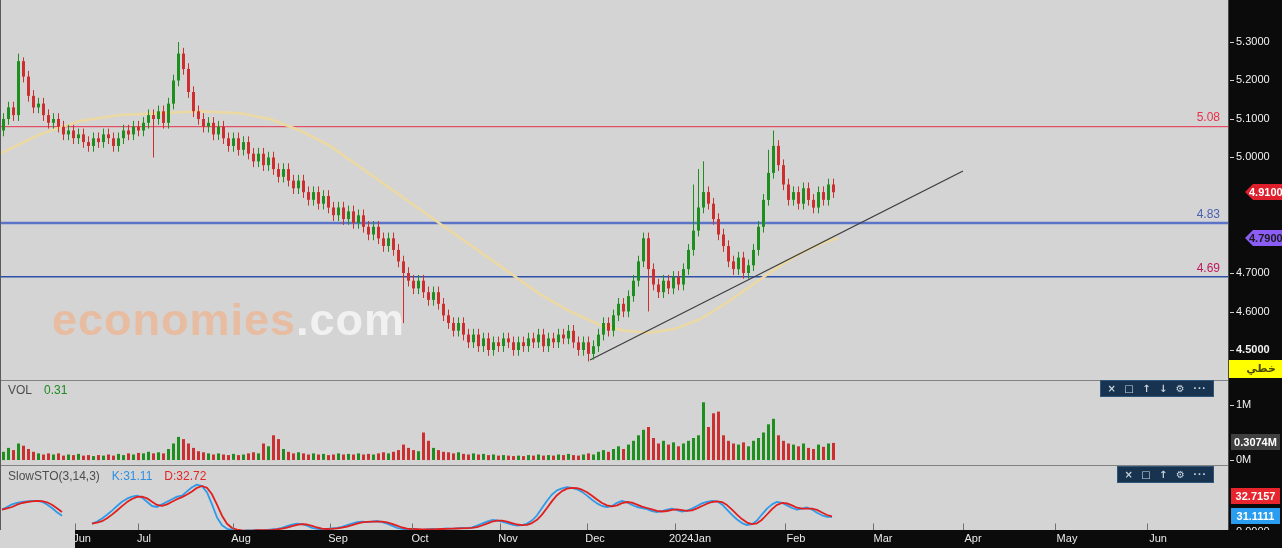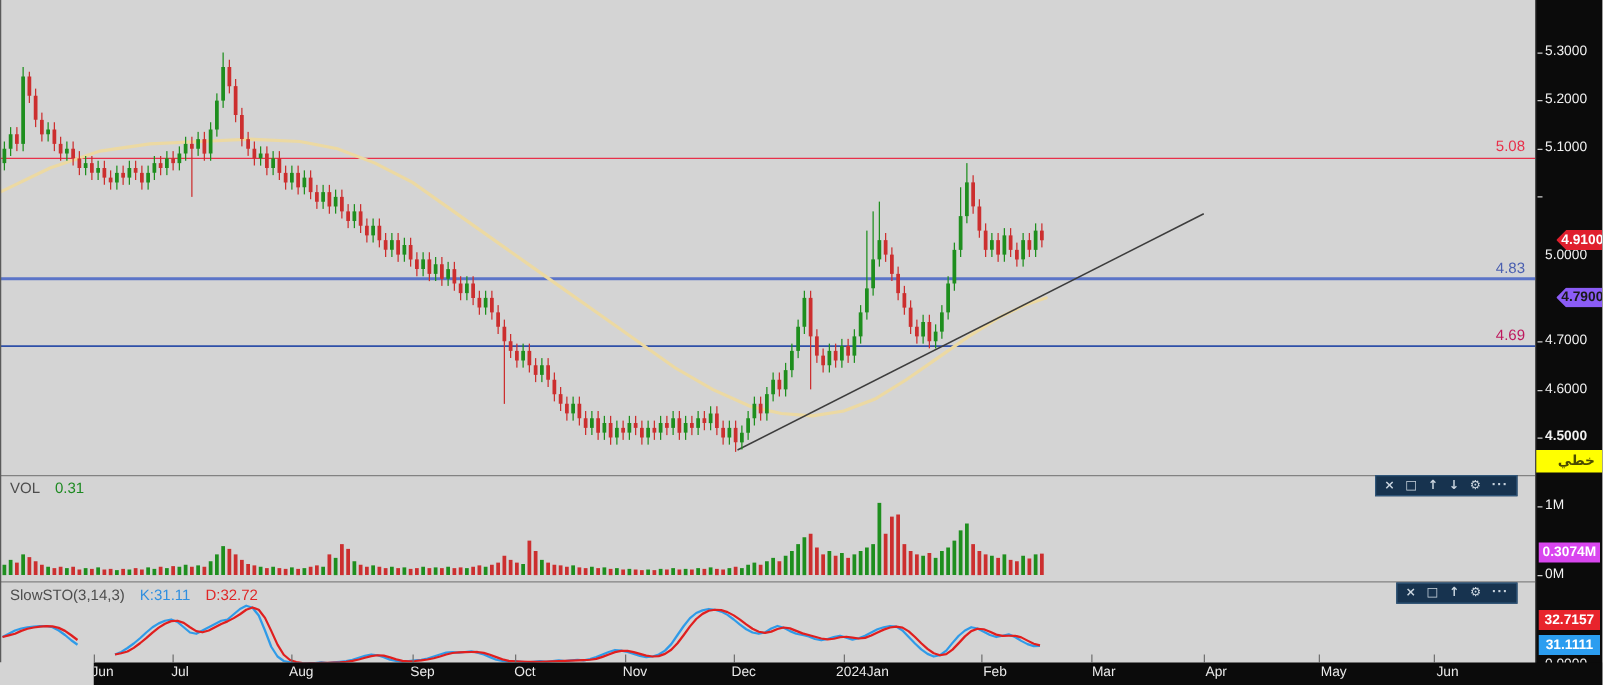--- a/index.html
+++ b/index.html
@@ -612,7 +612,7 @@
         <div class="tick" style="top: 119px;"></div>
         <div class="ticklab" style="top: 112px;">5.1000</div>
         <div class="tick" style="top: 157px;"></div>
-        <div class="ticklab" style="top: 150px; margin-top: 48px;">5.0000</div>
+        <div class="ticklab" style="top: 150px;">5.0000</div>
         <div class="tick" style="top: 273px;"></div>
         <div class="ticklab" style="top: 266px;">4.7000</div>
         <div class="tick" style="top: 312px;"></div>

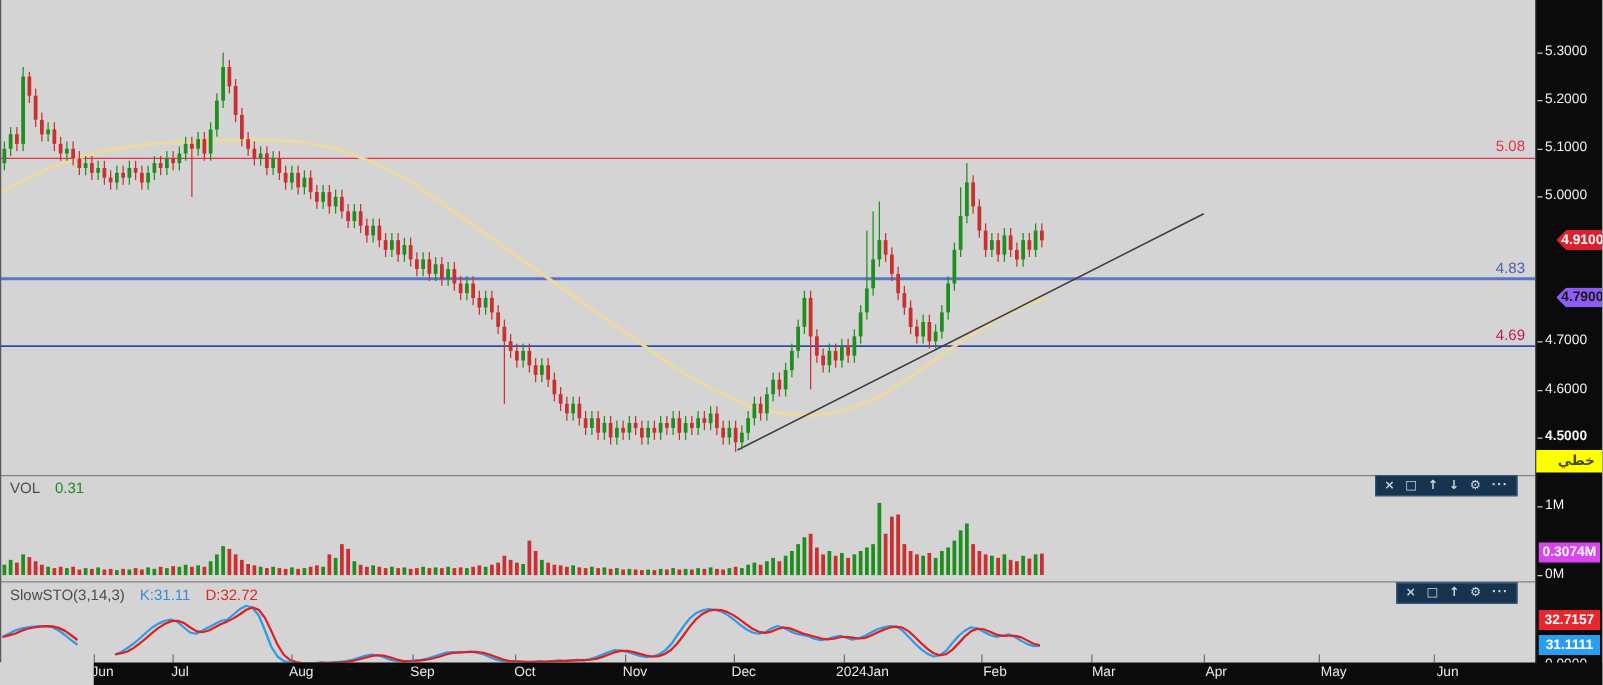--- a/index.html
+++ b/index.html
@@ -571,6 +571,7 @@
       <line x1="1147.5" x2="1147.5" y1="523.5" y2="530" stroke="#707070" stroke-width="1"></line>
     </svg>
 
+  <div id="wm1"><span class="a">economies</span><span class="b">.com</span></div>
 
   <div class="lvl-label" style="top:110px;color:#e8304a;">5.08</div>
   <div class="lvl-label" style="top:207px;color:#4a5fb0;">4.83</div>

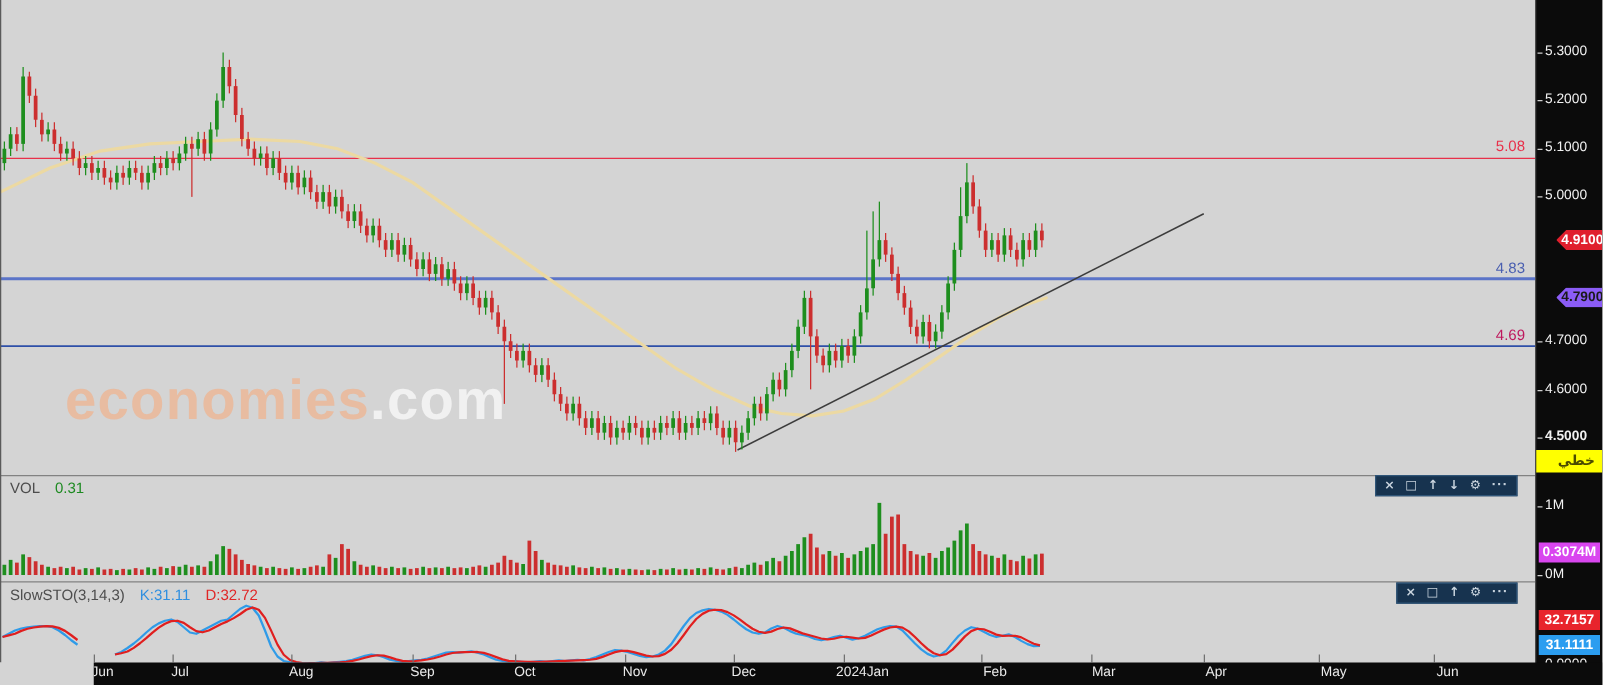--- a/index.html
+++ b/index.html
@@ -630,7 +630,7 @@
         <div class="tick" style="top: 460px;"></div>
         <div class="ticklab" style="top: 453px;">0M</div>
       </div>
-    <div class="badge" id="vol-badge" style="top: 434px; background: #d946ef;">0.3074M</div>
+    <div class="badge" id="vol-badge" style="top: 434px; background: #404040;">0.3074M</div>
     <div class="badge" id="sto-d-badge" style="top: 488px; background: rgb(232, 36, 44);">32.7157</div>
     <div class="badge" id="sto-k-badge" style="top: 508px; background: rgb(43, 157, 240);">31.1111</div>
     <div class="tick" style="top:532px;"></div>

